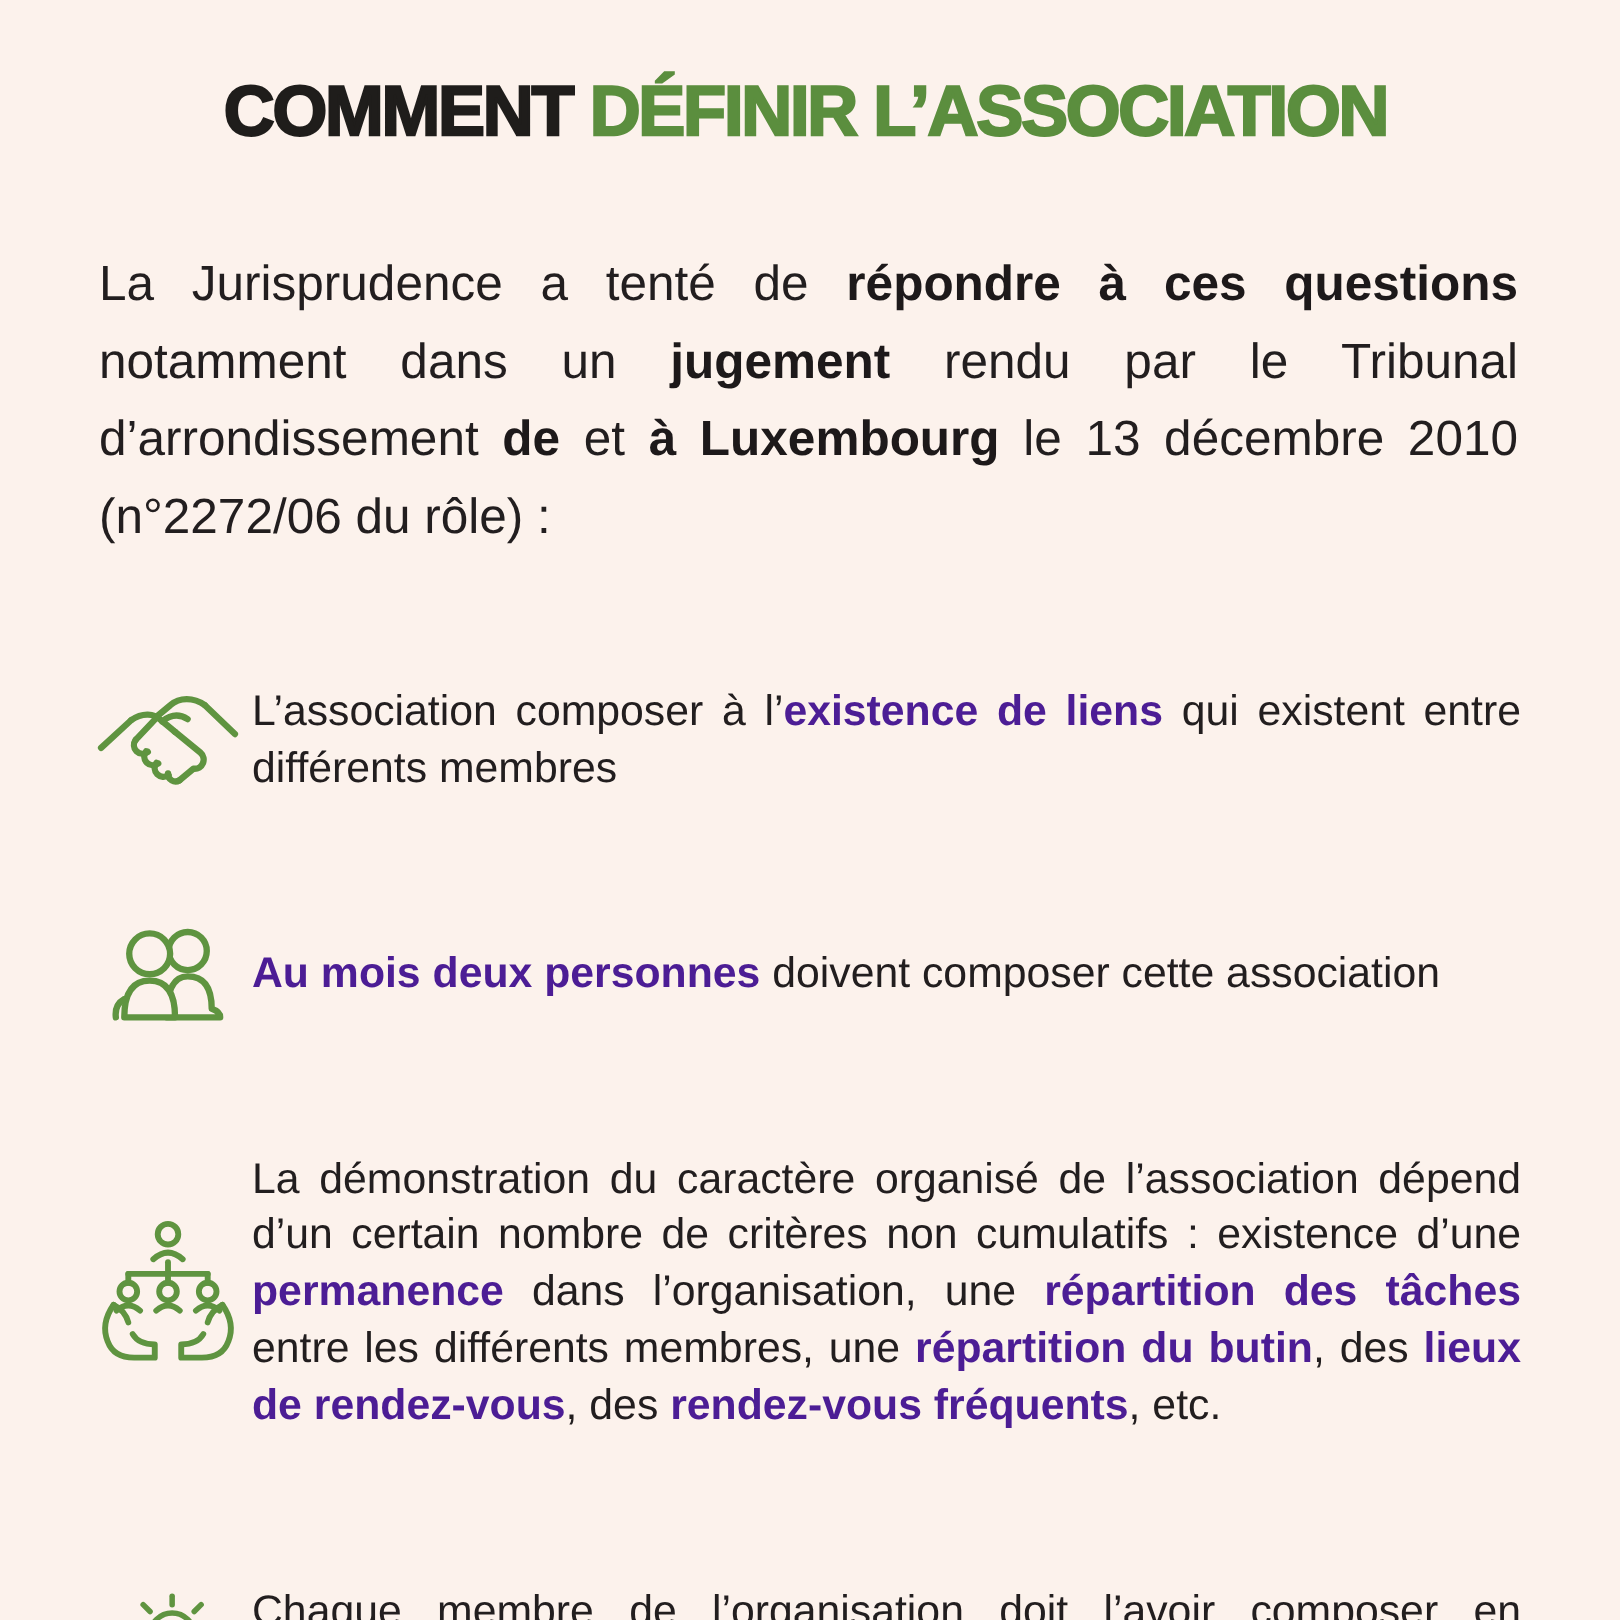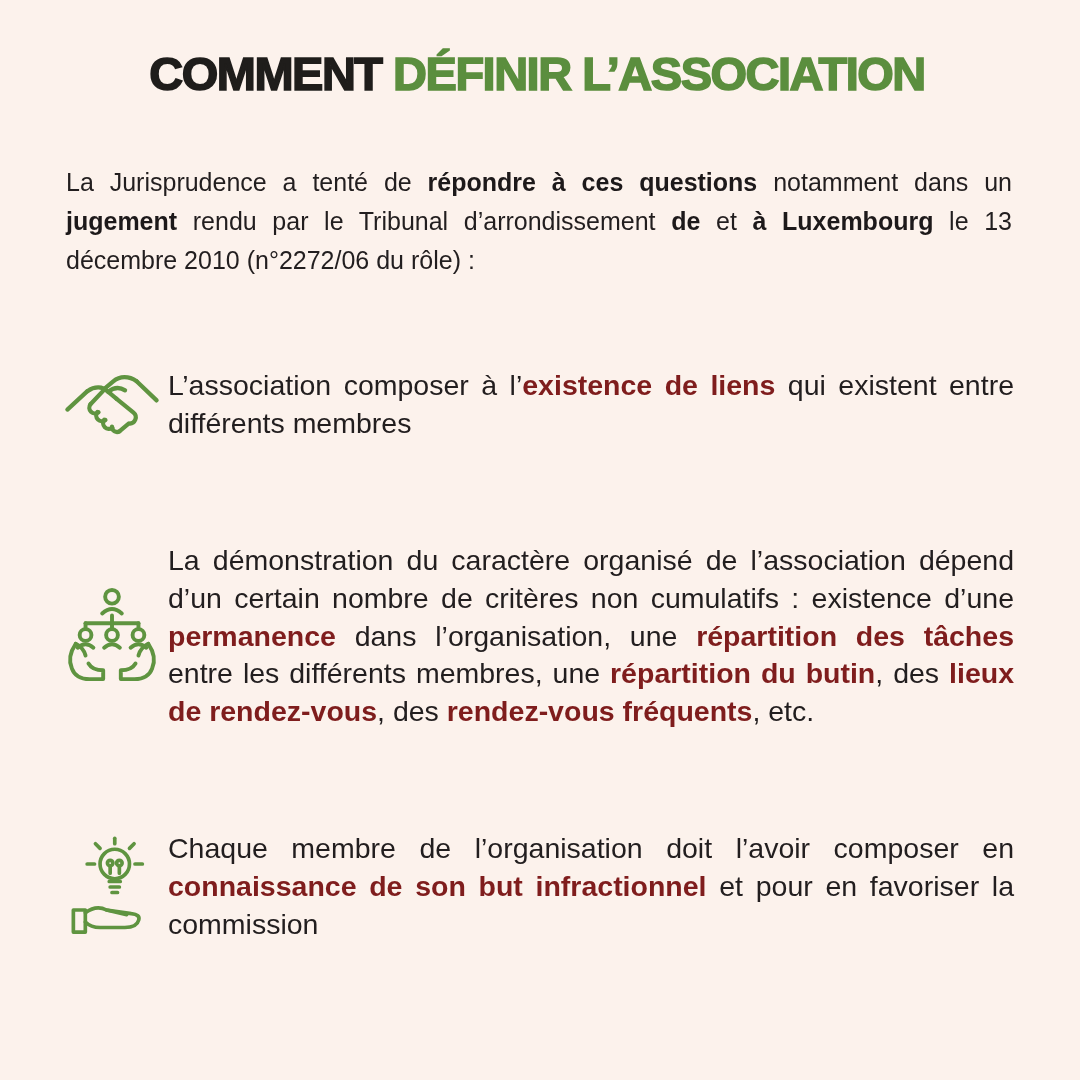--- a/index.html
+++ b/index.html
@@ -30,7 +30,7 @@
   
   .intro {
     margin: 62px 6px 0 10px;
-    font-size: 25px;
+    font-size: 33px;
     line-height: 1.56;
     text-align: justify;
   }

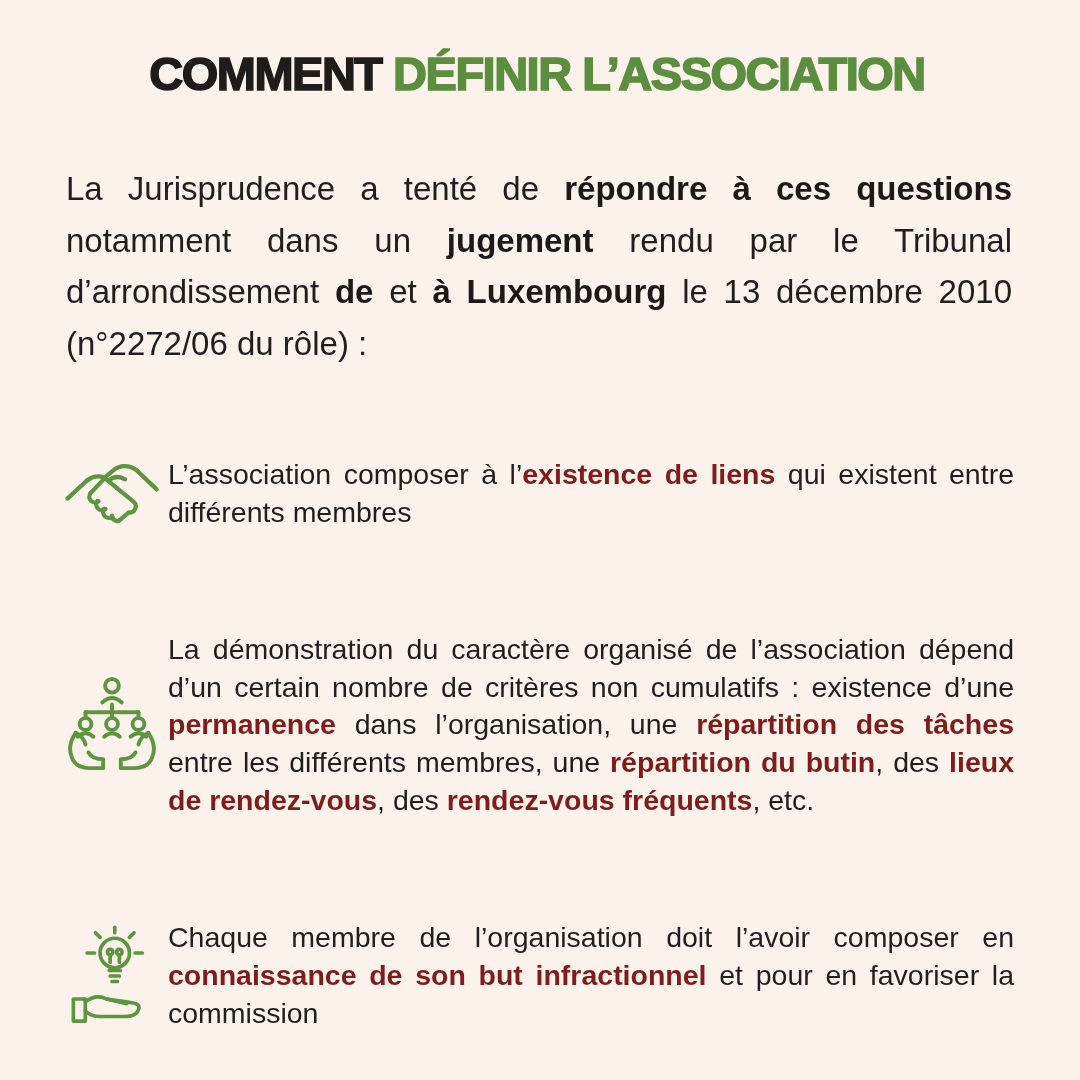--- a/index.html
+++ b/index.html
@@ -60,7 +60,7 @@
   .s-a { color: #4aa32d; }           
   .s-n { color: #221e1f; }           
   .s-b { font-weight: 700; color: #1d191a; }               
-  .s-g { font-weight: 700; color: #7f1d1d; }               
+  .s-g { font-weight: 700; color: #4c1d95; }               
   svg { display: block; }
 </style>
 </head>

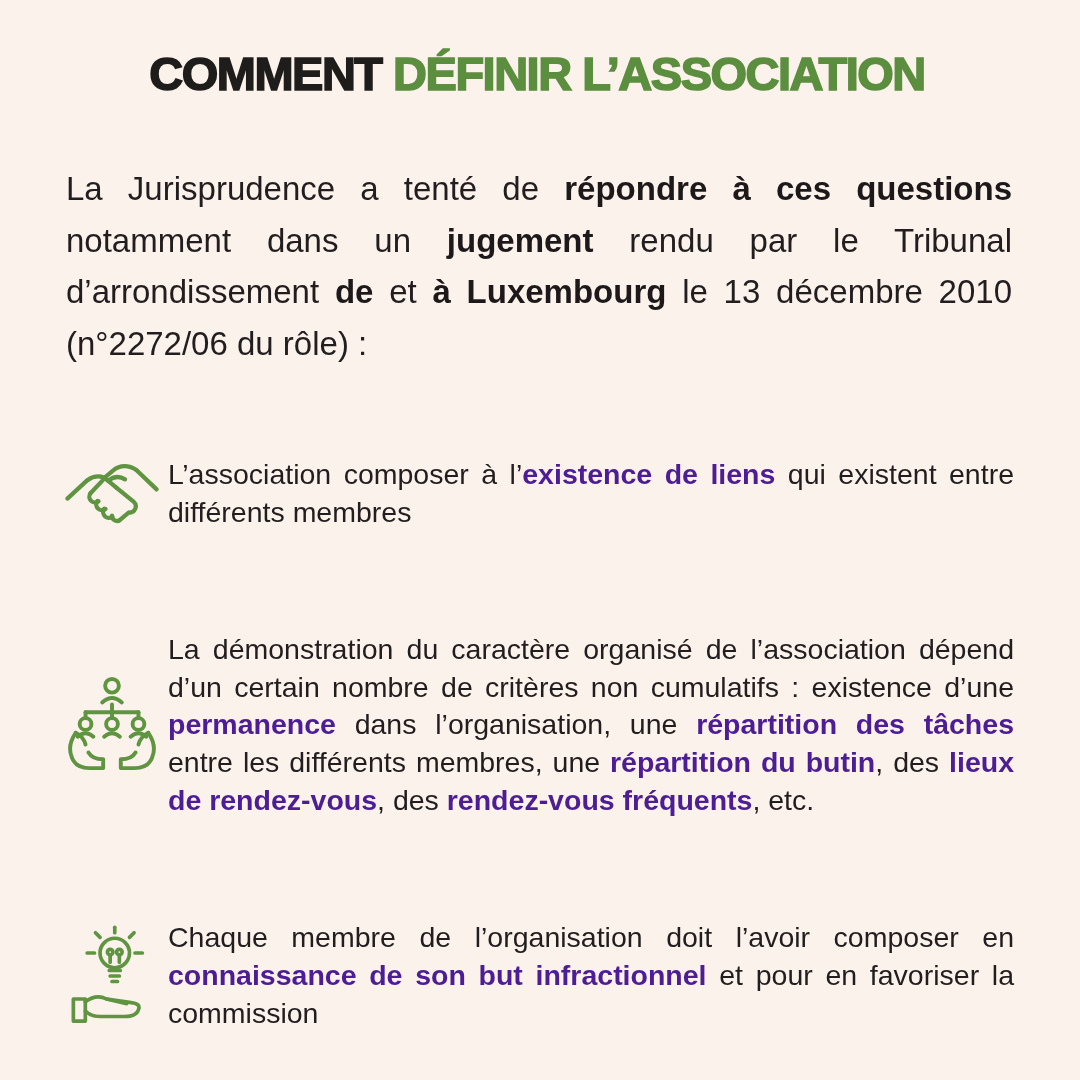--- a/index.html
+++ b/index.html
@@ -95,6 +95,18 @@
       <p class="btext"><span class="s-n">L’association composer à l’</span><span class="s-g">existence de liens</span><span class="s-n"> qui existent entre différents membres</span></p>
     </div>
 
+    <div class="row">
+      <div class="icon-box">
+        <svg width="94" height="68" viewBox="0 0 100 72" fill="none" stroke="#5f9440" stroke-width="4.5" stroke-linecap="round" stroke-linejoin="round">
+          <circle cx="64" cy="19" r="13.5"></circle>
+          <path d="M49 66 Q49 37 64 37 Q81 37 81 60 Q87 62 87 66 Z"></path>
+          <circle cx="37" cy="21" r="14.5" fill="#fcf2ec"></circle>
+          <path d="M19 66 Q19 40 37 40 Q55 40 55 66 Z" fill="#fcf2ec"></path>
+          <path d="M19 53 Q12 57 13 66"></path>
+        </svg>
+      </div>
+      <p class="btext"><span class="s-g">Au mois deux personnes</span><span class="s-n"> doivent composer cette association</span></p>
+    </div>
 
     <div class="row">
       <div class="icon-box">

